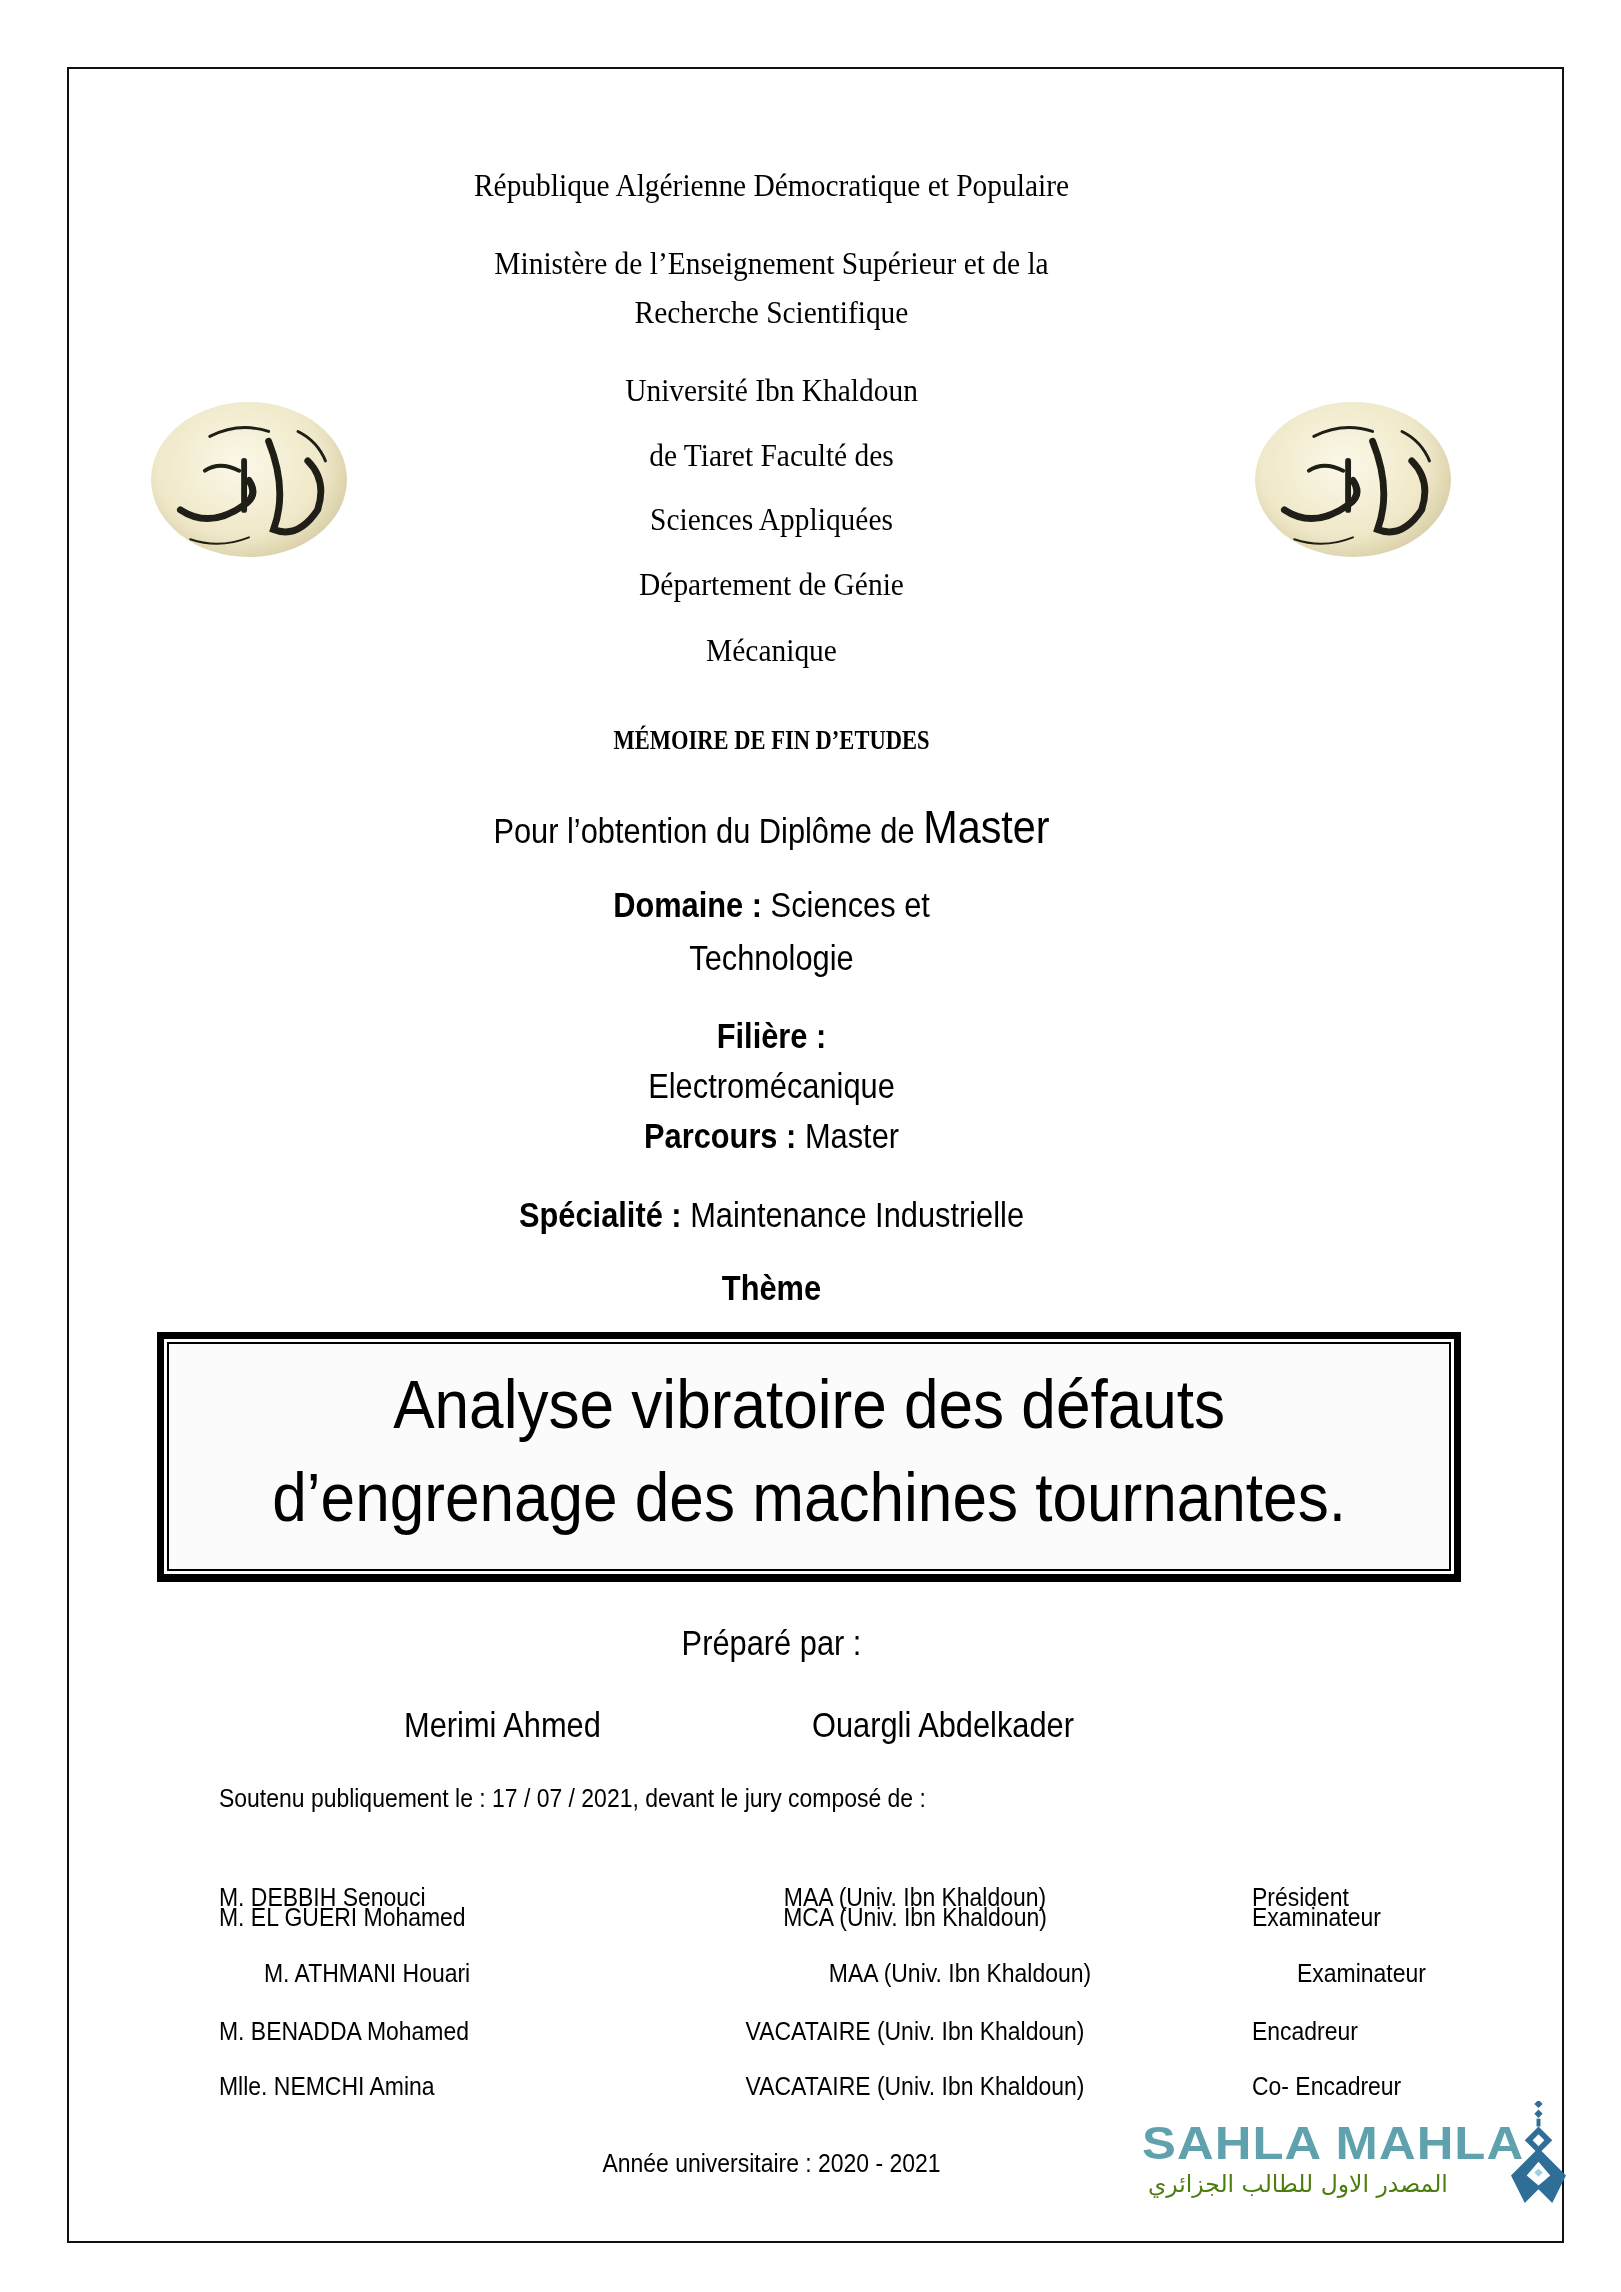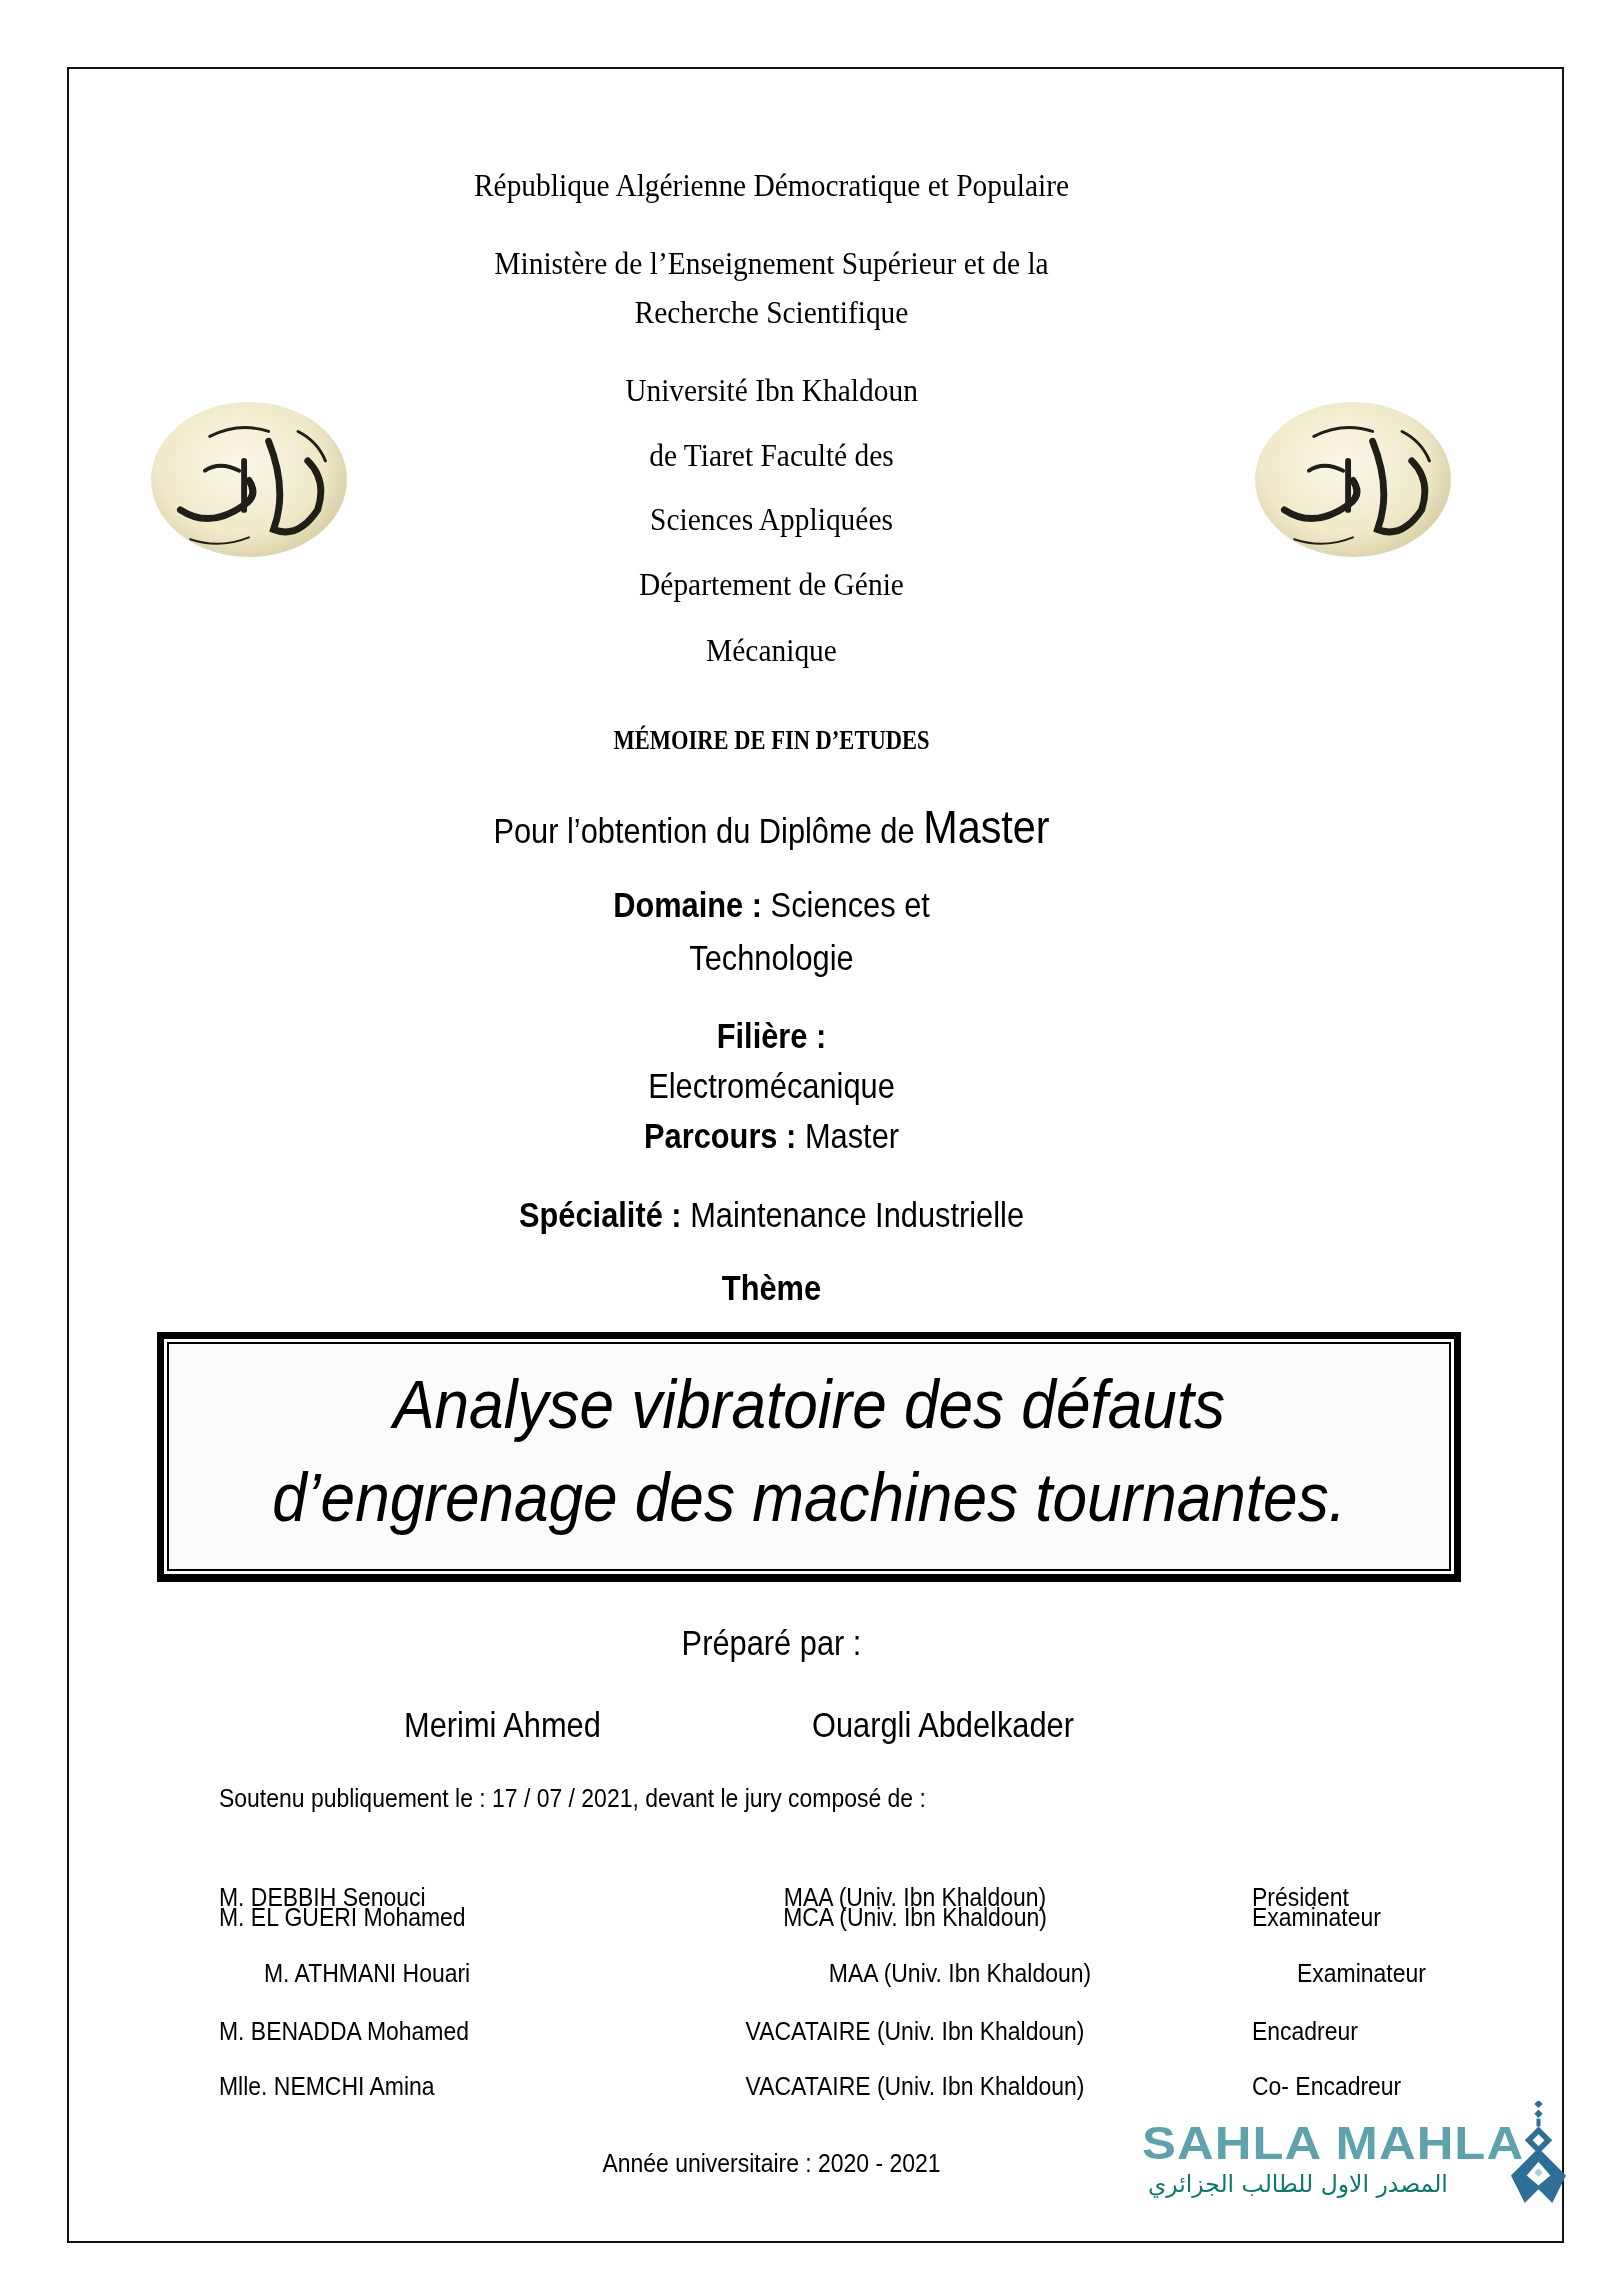--- a/index.html
+++ b/index.html
@@ -18,7 +18,7 @@
   .logo svg { width:100%; height:100%; }
 
   .title-box { position:absolute; left:157px; top:1332px; width:1304px; height:250px; box-sizing:border-box;
-               border:7.8px solid #000; border-bottom-width:8.8px;font-style:italic; }
+               border:7.8px solid #000; border-bottom-width:8.8px; }
   .title-box-inner { position:absolute; left:2.9px; top:2.9px; right:2.9px; bottom:2.9px; border:2px solid #000; background:#fbfbfb; }
   .title-line { position:absolute; left:0; right:0; text-align:center; font-family:"Liberation Sans","DejaVu Sans",sans-serif;
                 font-size:69px; transform:scaleX(0.9); transform-origin:center; white-space:nowrap; }

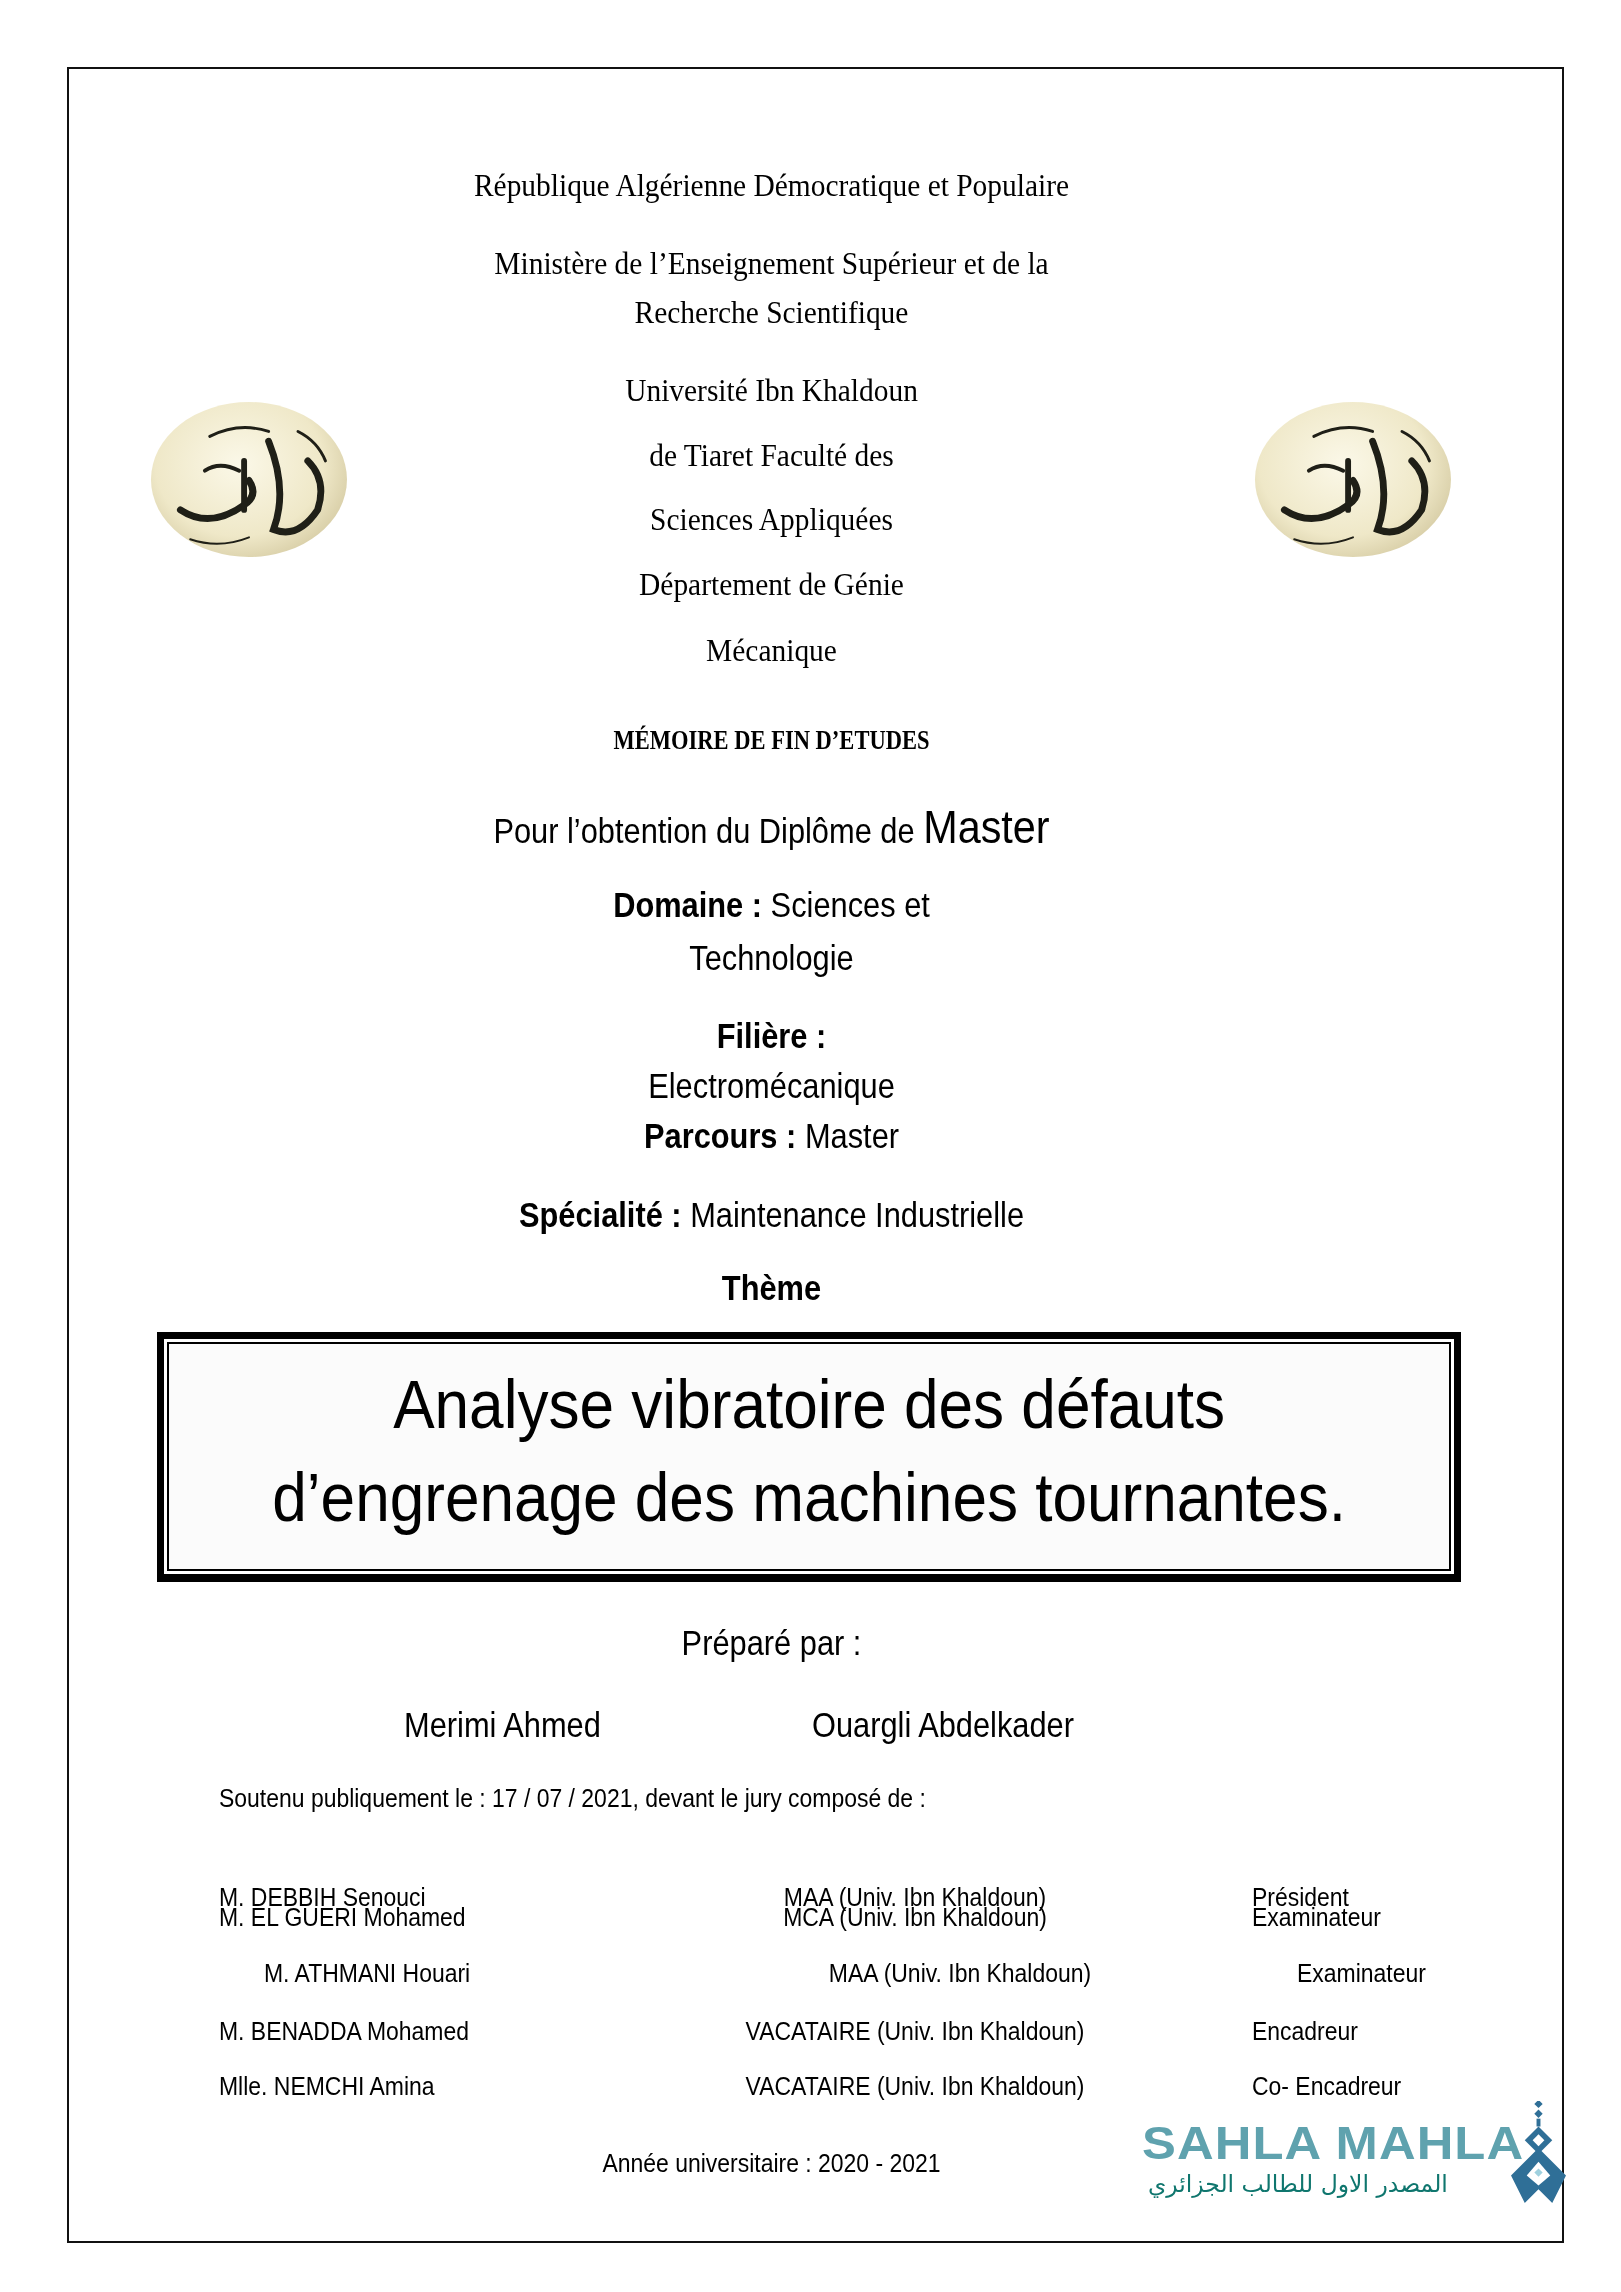--- a/index.html
+++ b/index.html
@@ -32,7 +32,7 @@
   .sahla { position:absolute; left:1142px; top:2107px; width:421px; height:108px;text-align:center; }
   .sahla-text { position:absolute; left:0; top:7.8px; font-family:"Liberation Sans","DejaVu Sans",sans-serif; font-weight:bold;
                 font-size:47px; color:#5fa2ae; letter-spacing:1px; transform:scaleX(1.08); transform-origin:left; white-space:nowrap; }
-  .sahla-arabic { position:absolute; left:5.9px; top:63px; font-family:"DejaVu Sans", sans-serif; font-size:23.5px; color:#0f766e; white-space:nowrap; direction:rtl; }
+  .sahla-arabic { position:absolute; left:5.9px; top:63px; font-family:"DejaVu Sans", sans-serif; font-size:23.5px; color:#4d7c0f; white-space:nowrap; direction:rtl; }
   .sahla-emblem { position:absolute; left:365px; top:-5.9px; width:63px; height:104px; }
 </style>
 </head>

